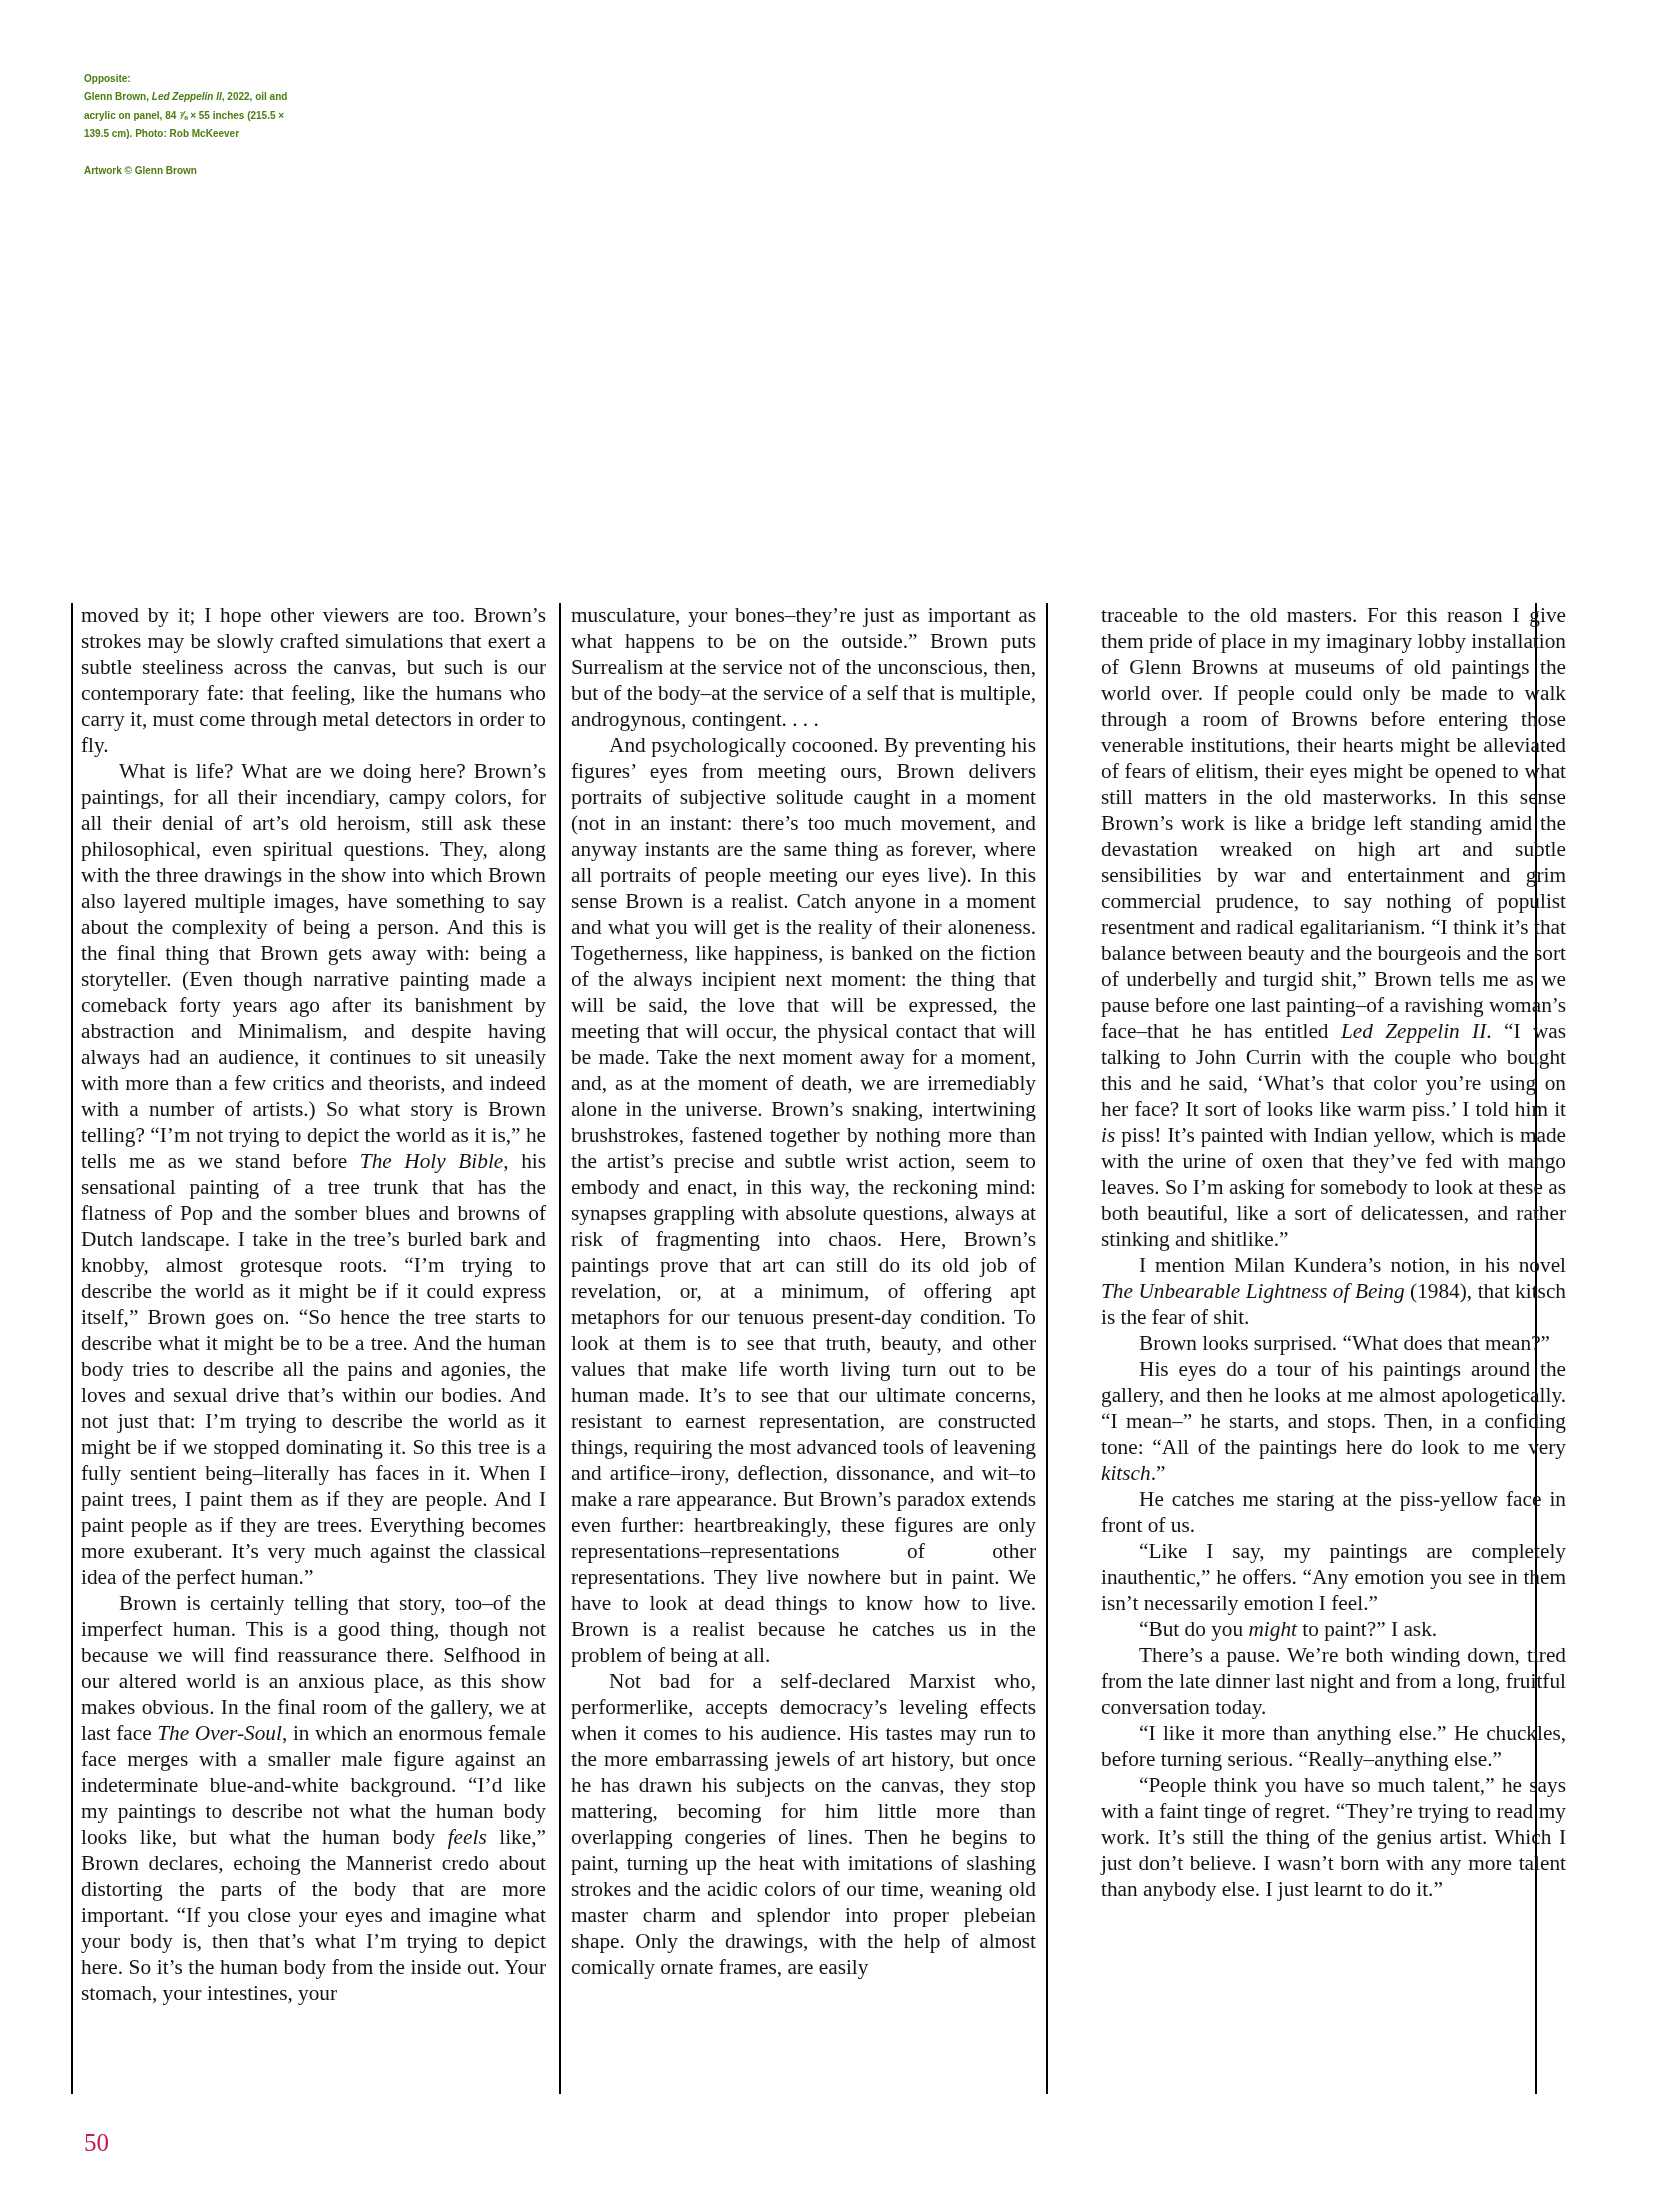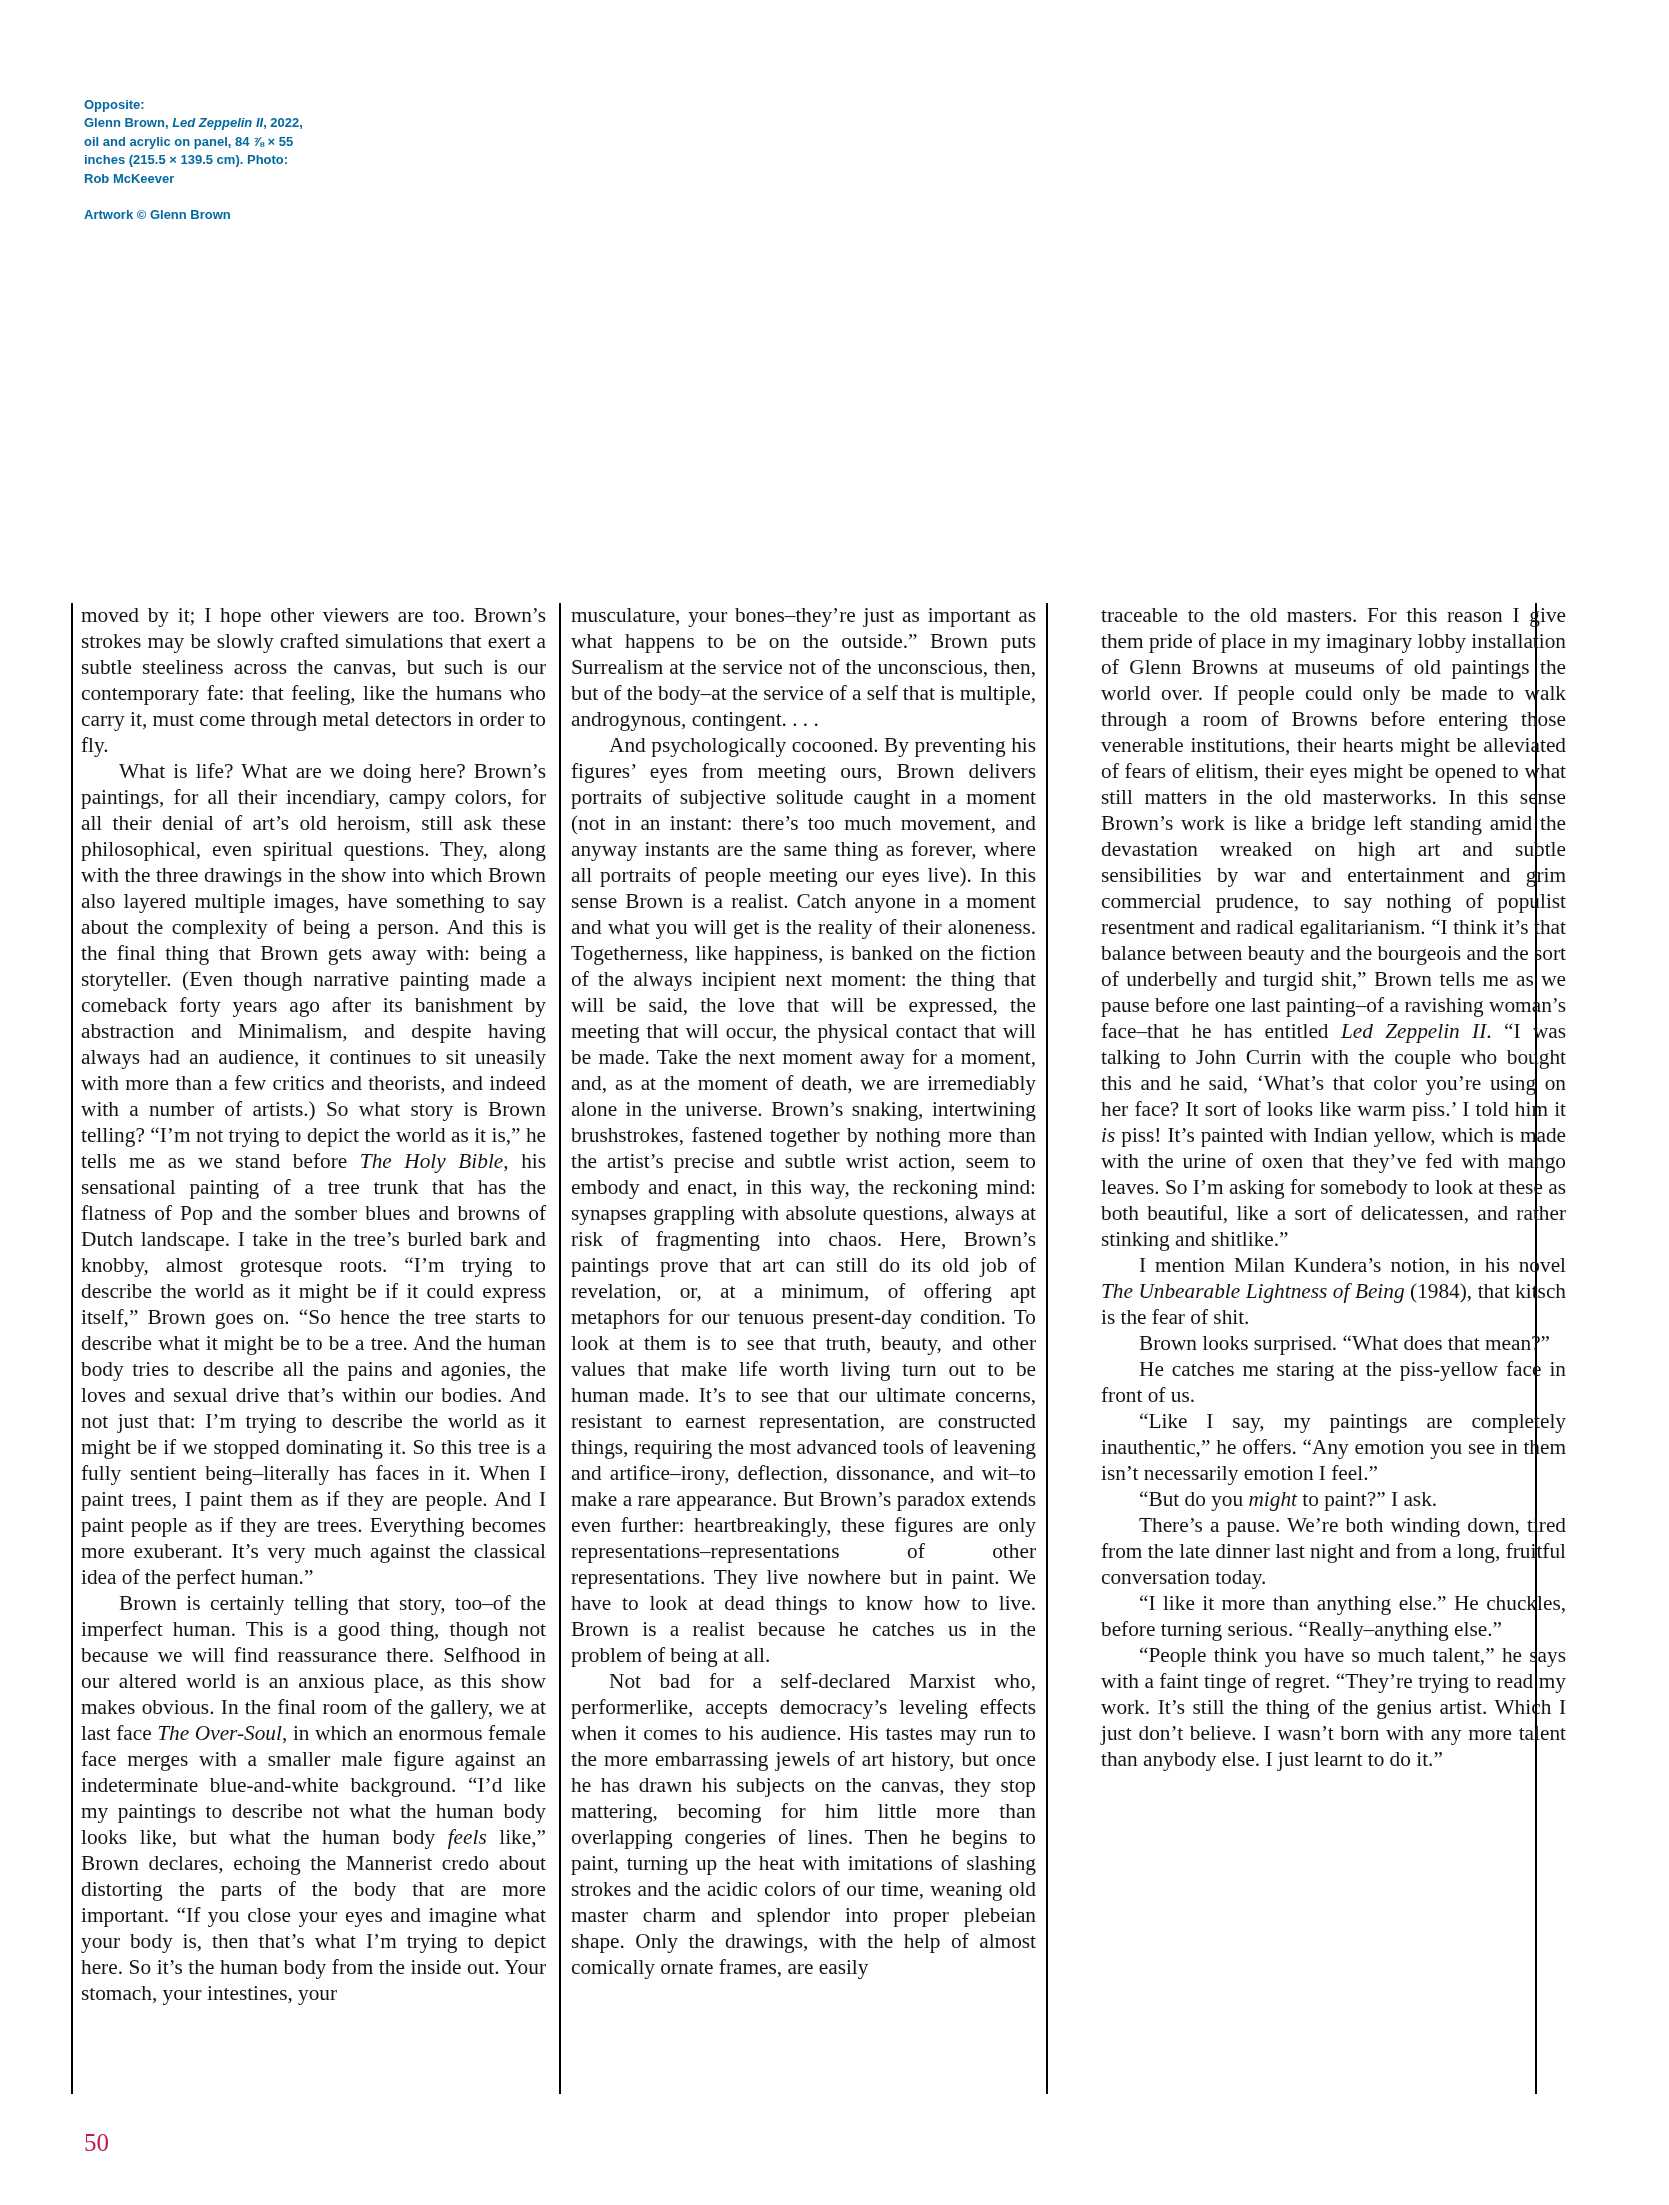--- a/index.html
+++ b/index.html
@@ -15,13 +15,13 @@
   .caption {
     position: absolute;
     left: 84px;
-    top: 96px;
+    top: 70px;
     width: 222px;
     font-family: "Liberation Sans", sans-serif;
     font-weight: 700;
-    font-size: 13px;
+    font-size: 10px;
     line-height: 18.4px;
-    color: #0369a1;
+    color: #4d7c0f;
   }
   .caption p { margin: 0 0 18.4px 0; }
   .rule {

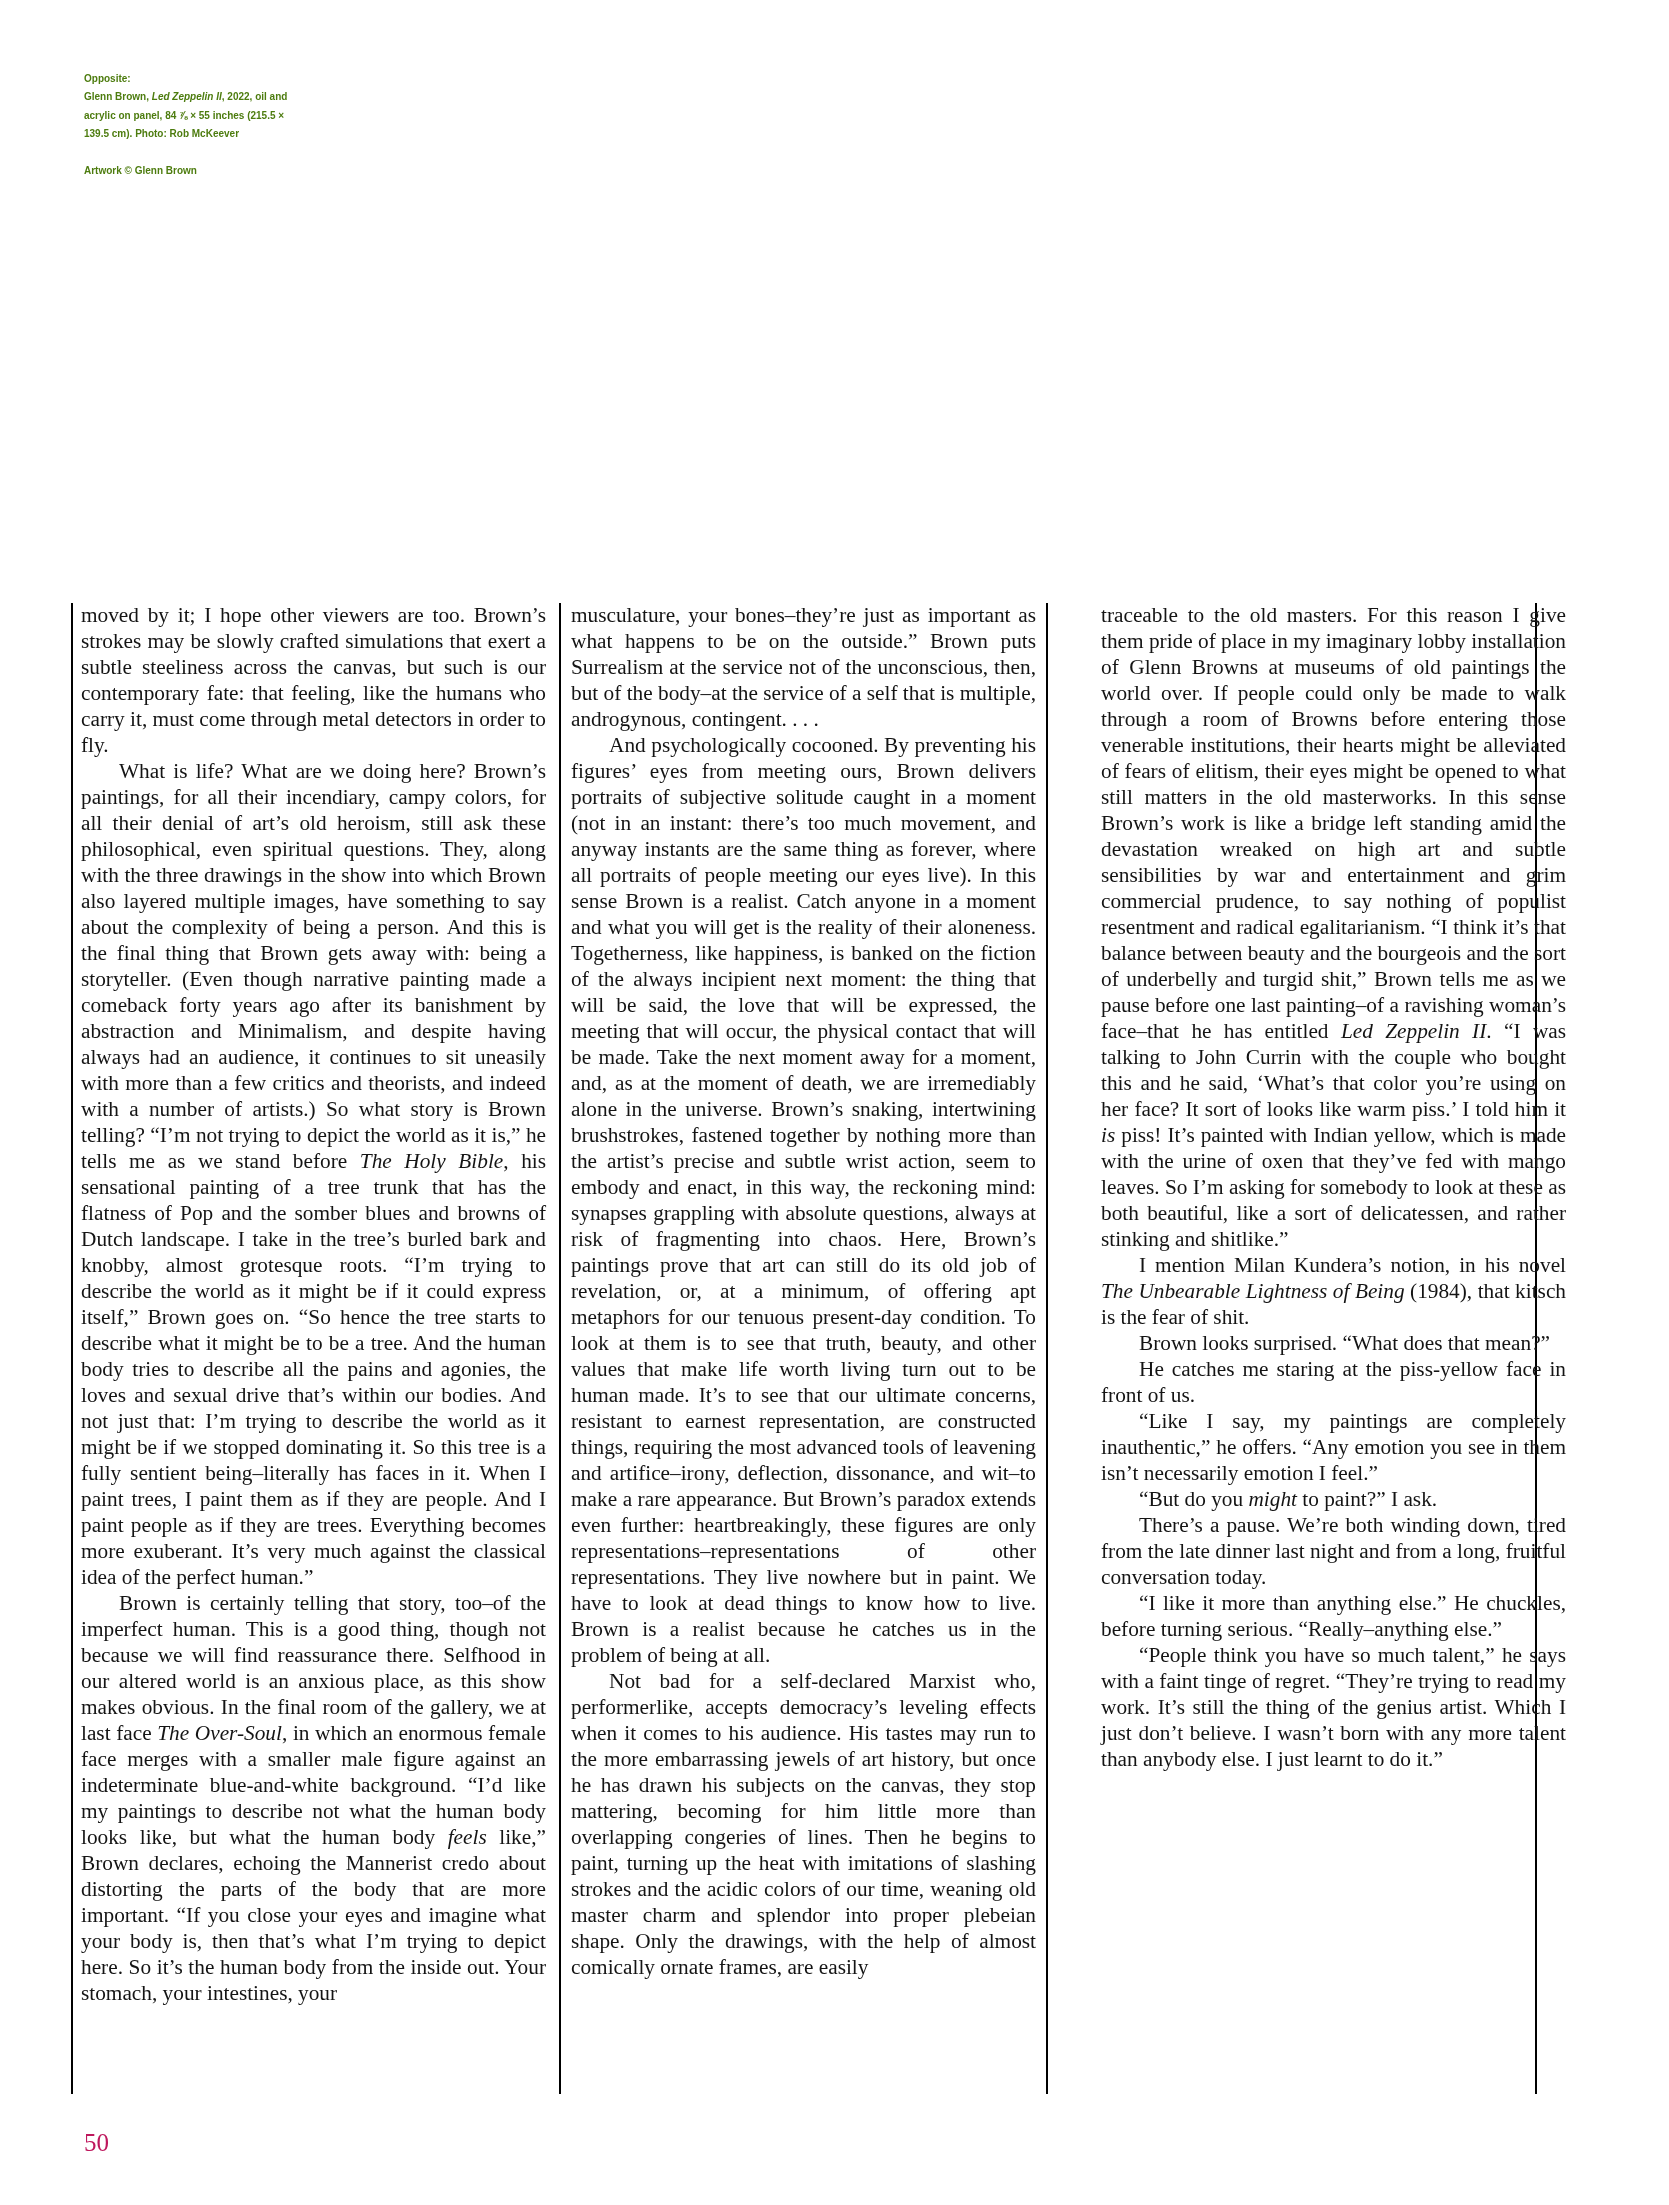--- a/index.html
+++ b/index.html
@@ -90,6 +90,7 @@
   <p>traceable to the old masters. For this reason I give them pride of place in my imaginary lobby installation of Glenn Browns at museums of old paintings the world over. If people could only be made to walk through a room of Browns before entering those venerable institutions, their hearts might be alleviated of fears of elitism, their eyes might be opened to what still matters in the old masterworks. In this sense Brown’s work is like a bridge left standing amid the devastation wreaked on high art and subtle sensibilities by war and entertainment and grim commercial prudence, to say nothing of populist resentment and radical egalitarianism. “I think it’s that balance between beauty and the bourgeois and the sort of underbelly and turgid shit,” Brown tells me as we pause before one last painting–of a ravishing woman’s face–that he has entitled <em>Led Zeppelin II</em>. “I was talking to John Currin with the couple who bought this and he said, ‘What’s that color you’re using on her face? It sort of looks like warm piss.’ I told him it <em>is</em> piss! It’s painted with Indian yellow, which is made with the urine of oxen that they’ve fed with mango leaves. So I’m asking for somebody to look at these as both beautiful, like a sort of delicatessen, and rather stinking and shitlike.”</p>
   <p>I mention Milan Kundera’s notion, in his novel <em>The Unbearable Lightness of Being</em> (1984), that kitsch is the fear of shit.</p>
   <p>Brown looks surprised. “What does that mean?”</p>
+  <p>His eyes do a tour of his paintings around the gallery, and then he looks at me almost apologetically. “I mean–” he starts, and stops. Then, in a confiding tone: “All of the paintings here do look to me very <em>kitsch</em>.”</p>
   <p>He catches me staring at the piss-yellow face in front of us.</p>
   <p>“Like I say, my paintings are completely inauthentic,” he offers. “Any emotion you see in them isn’t necessarily emotion I feel.”</p>
   <p>“But do you <em>might</em> to paint?” I ask.</p>

